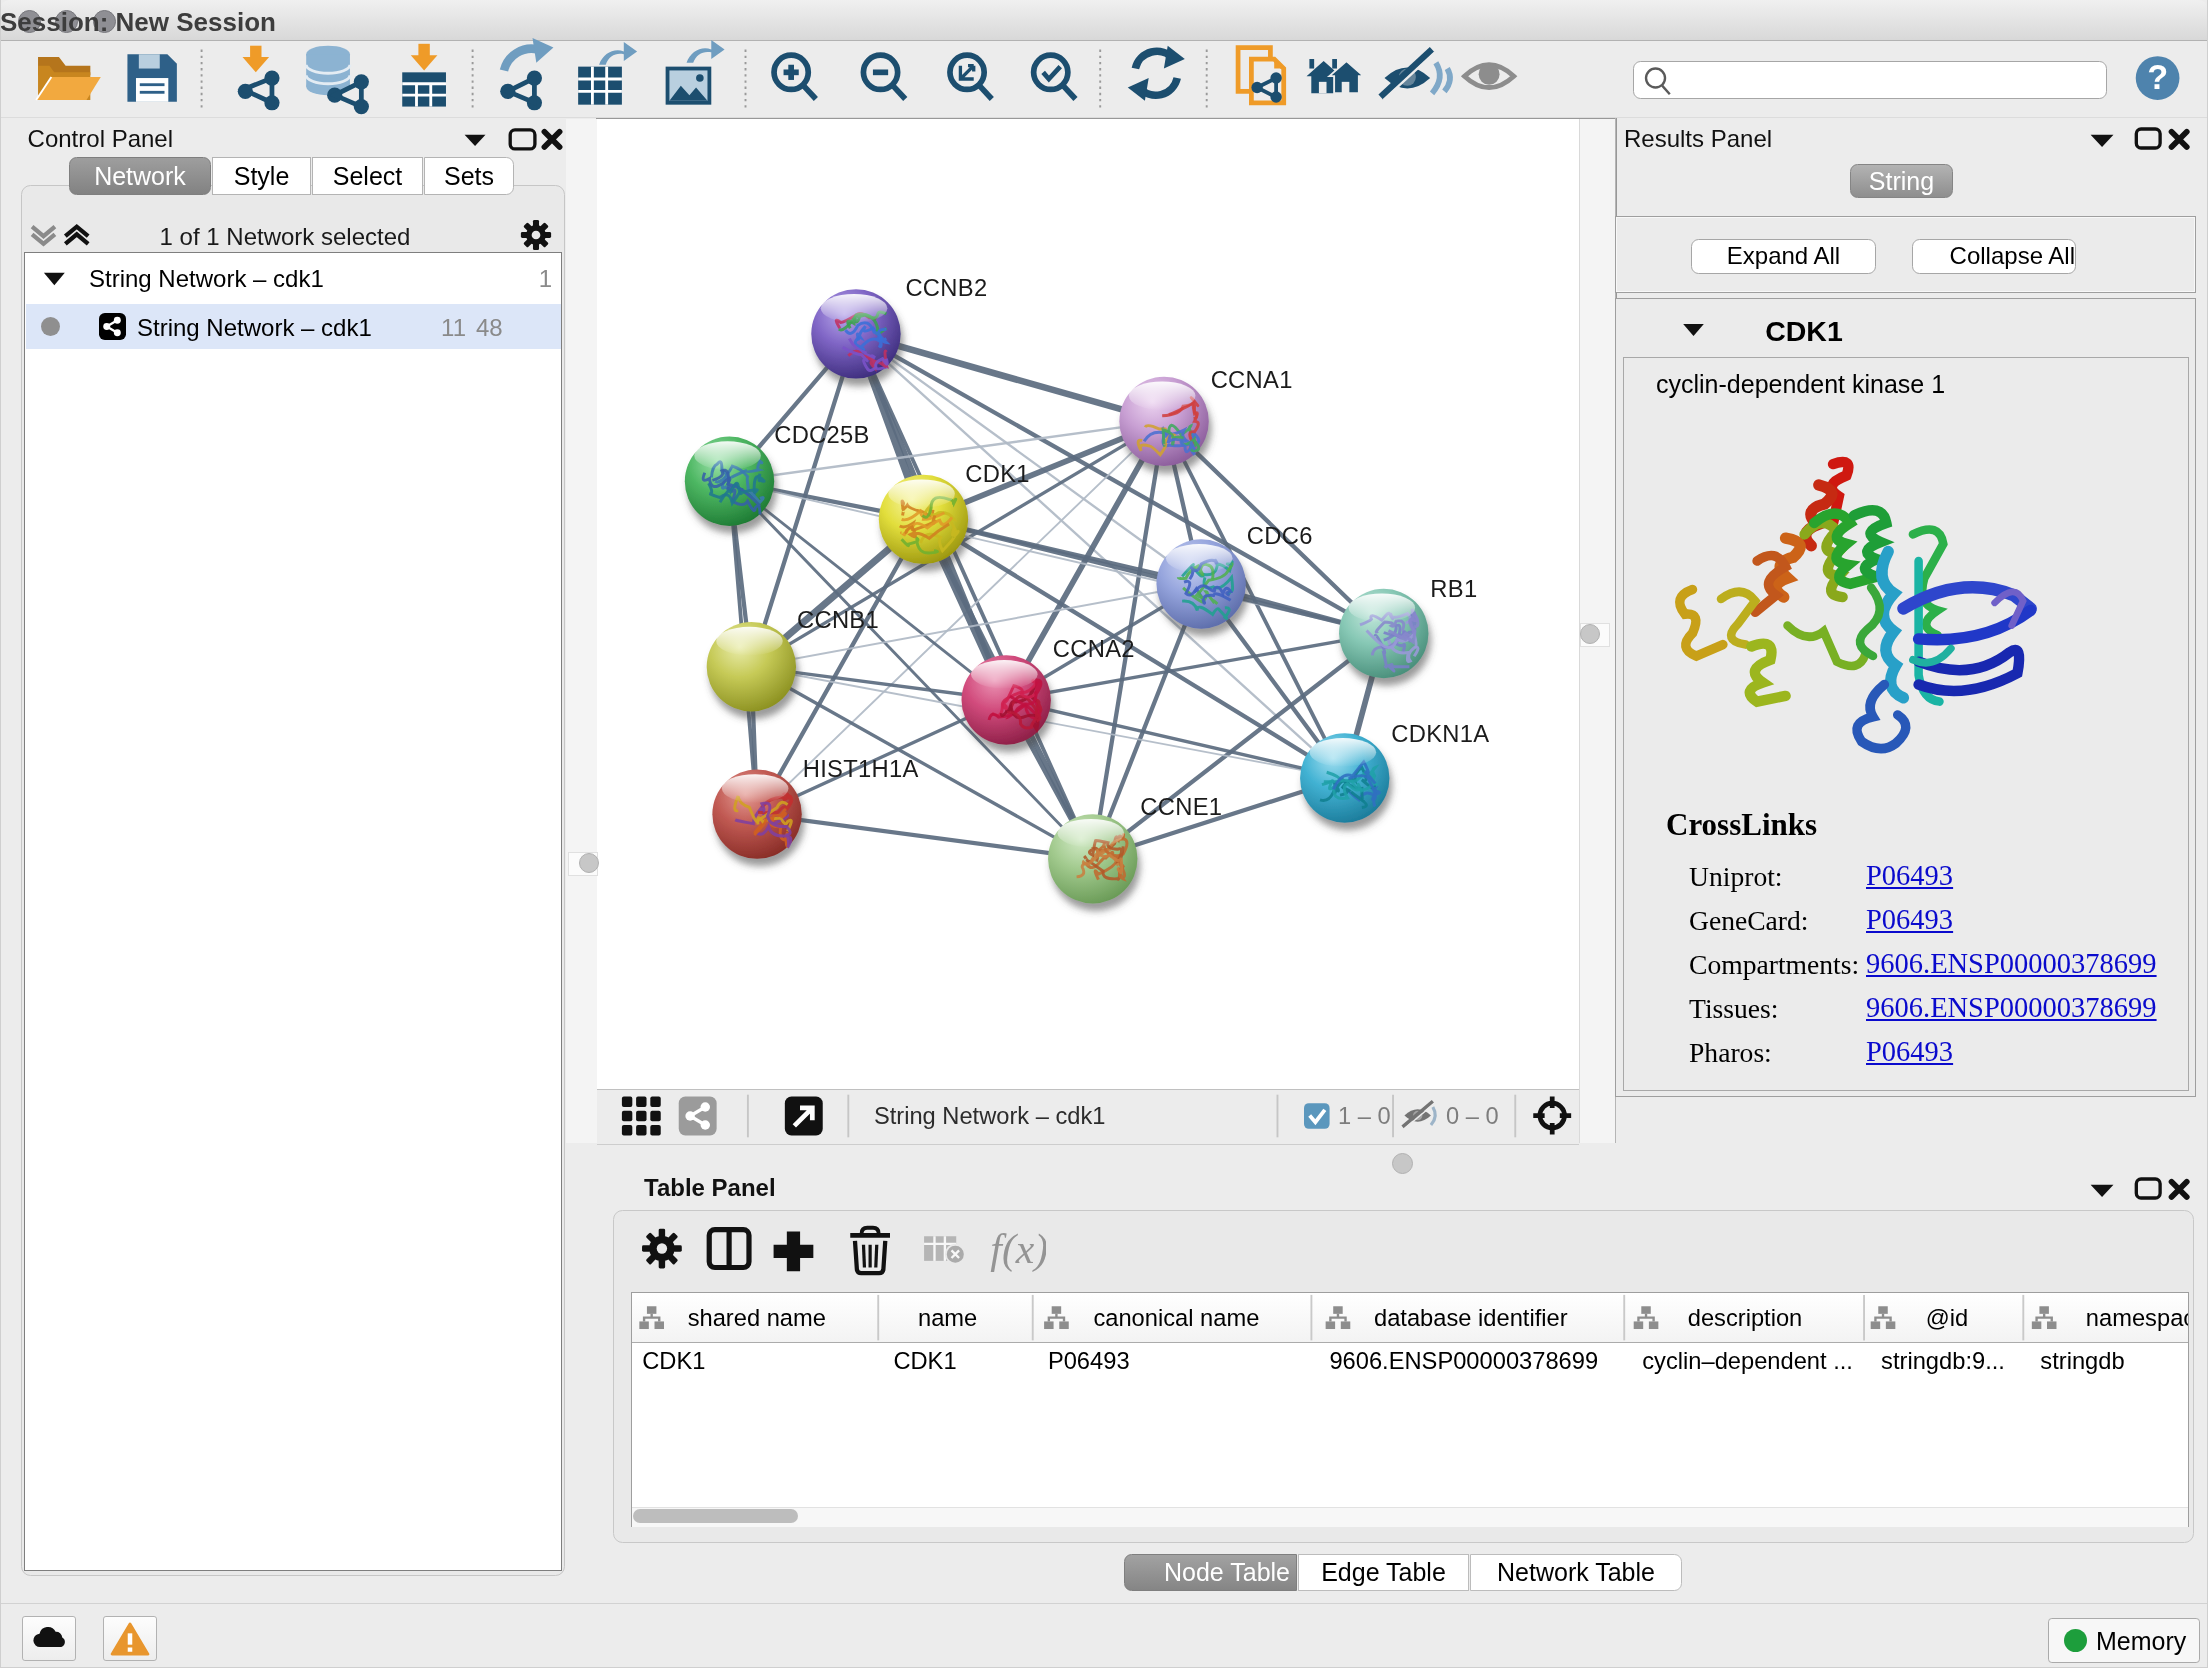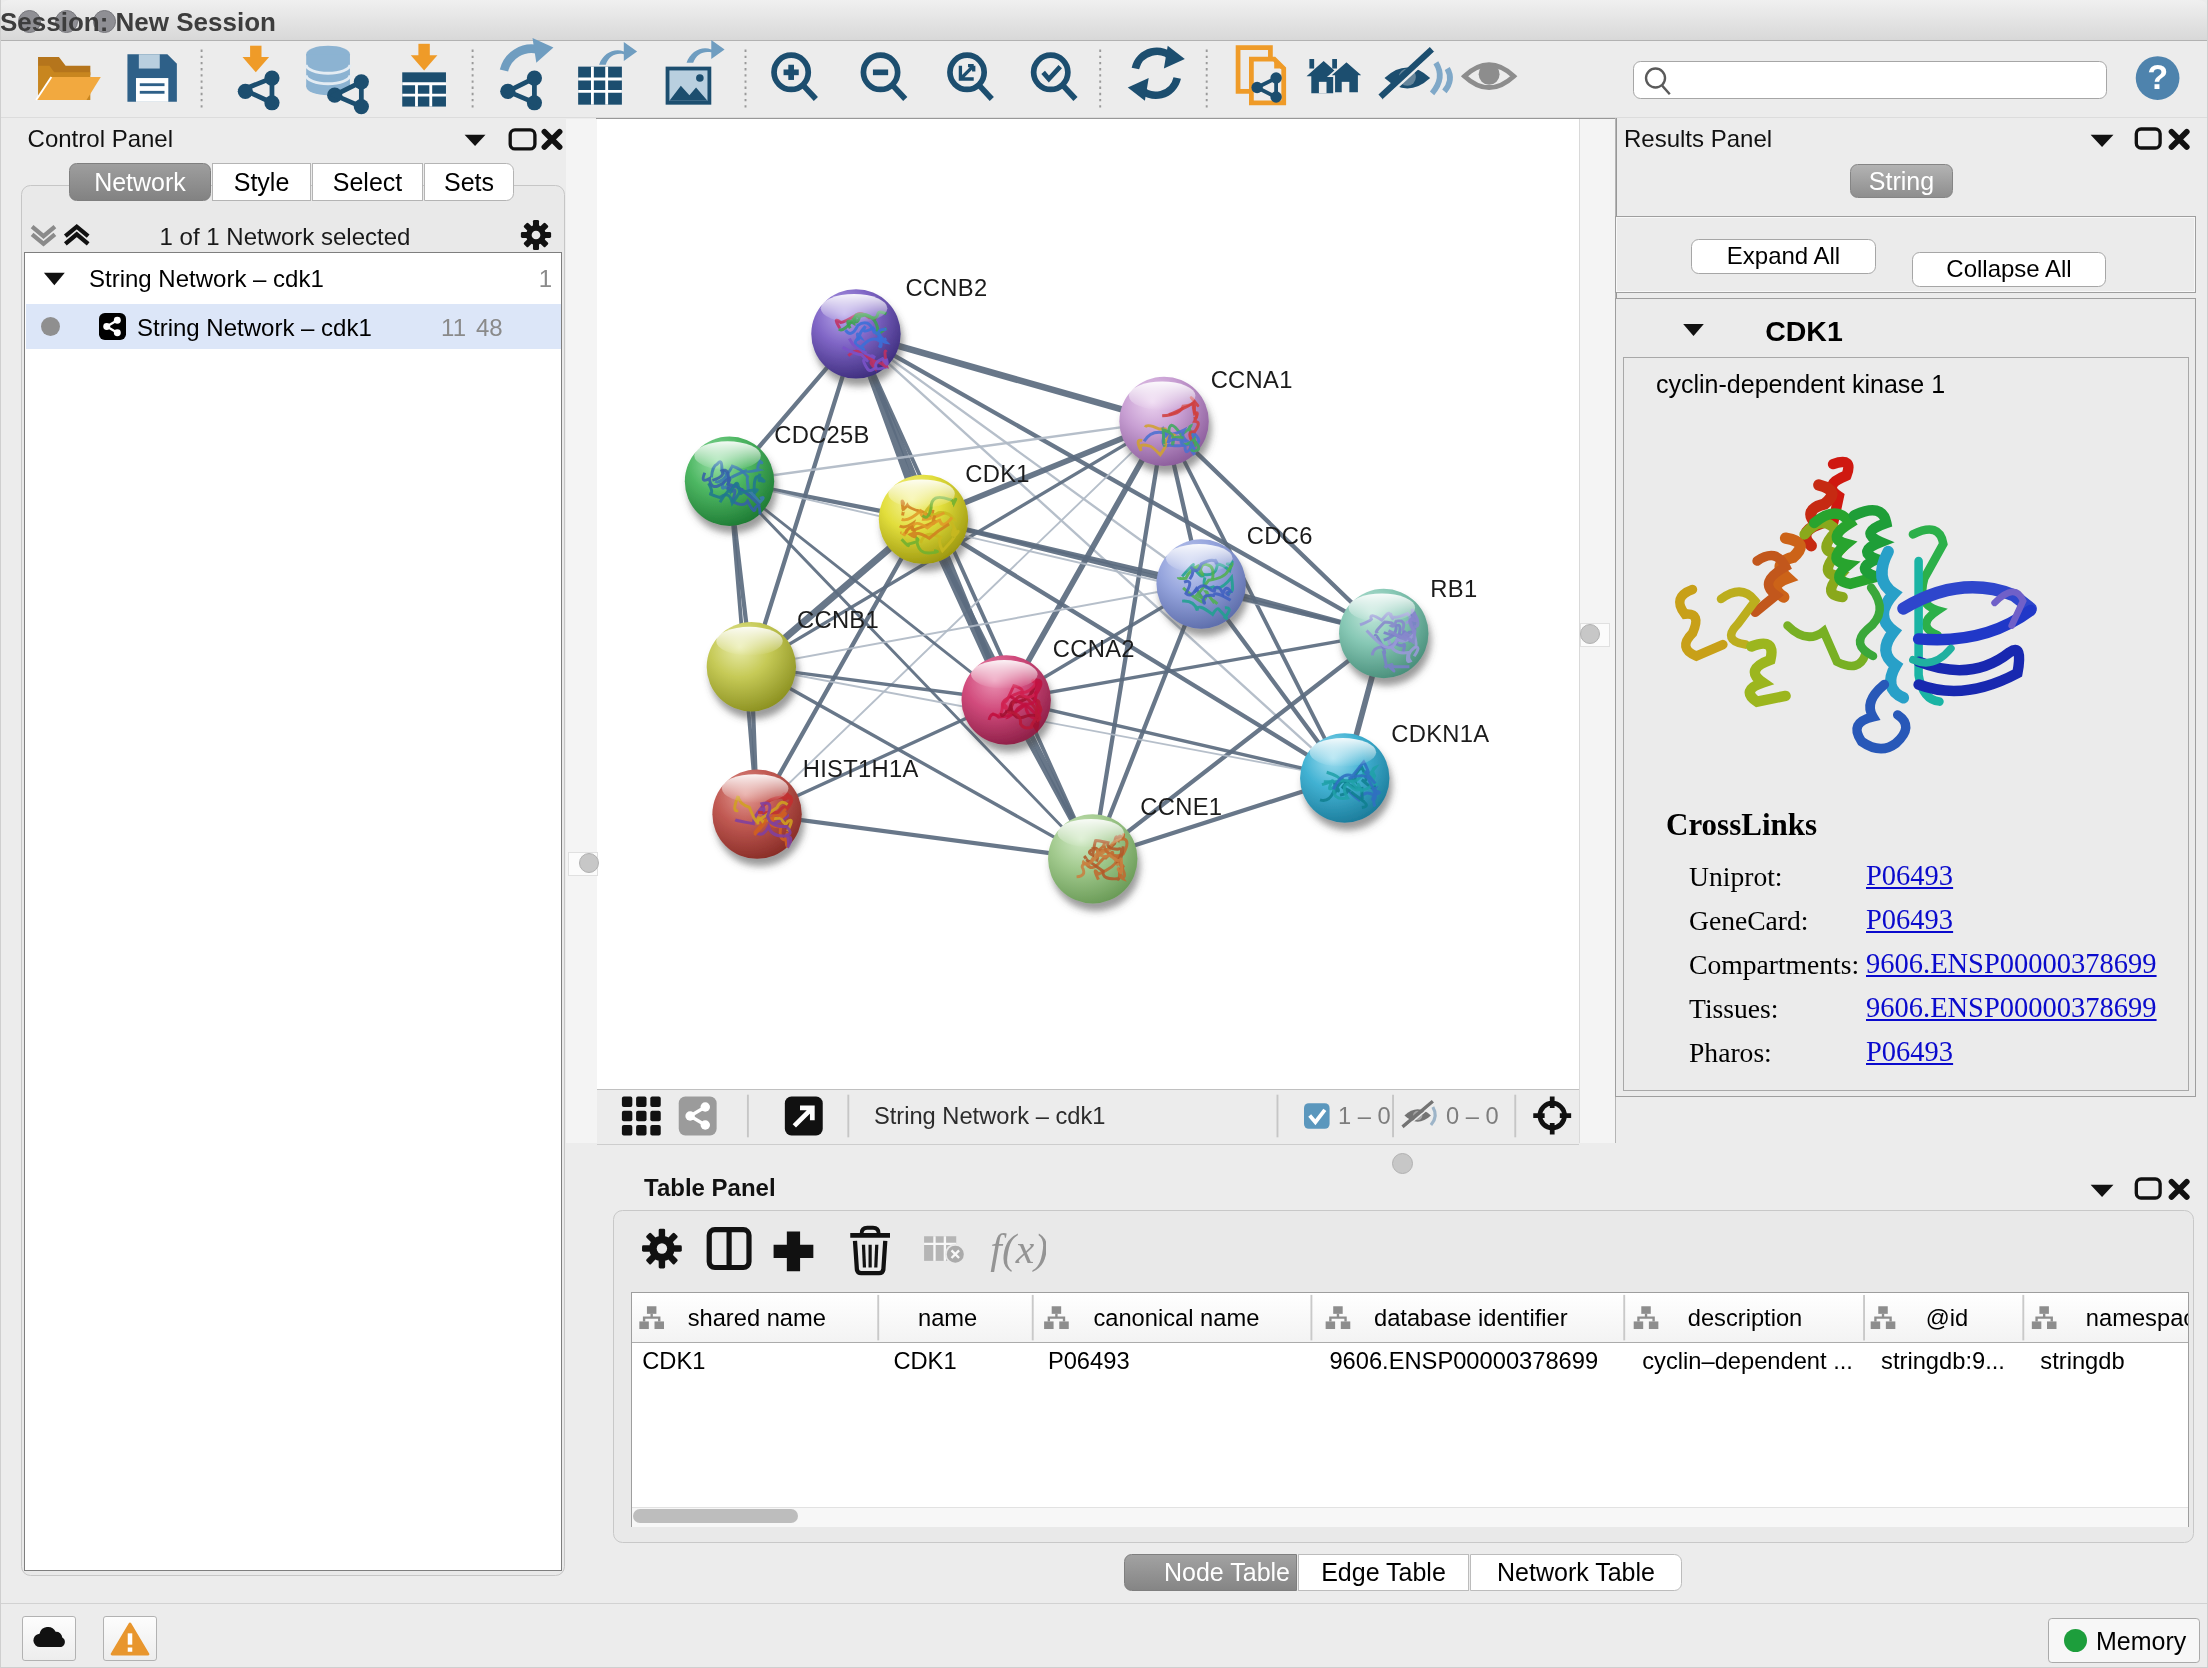--- a/index.html
+++ b/index.html
@@ -190,7 +190,7 @@
   <path d="M92 6 l16 16 m0 -16 l-16 16" stroke="#111" stroke-width="6" stroke-linecap="round"></path>
 </svg>
 <div class="abs dockbox" style="left:21px;top:185px;width:542px;height:1389px;"></div>
-<div id="cp-tabs" class="abs" style="left:0;top:163px;width:590px;height:37px;">
+<div id="cp-tabs" class="abs" style="left:0;top:157px;width:590px;height:37px;">
   <div class="tab" style="left:69px;width:140px;background:linear-gradient(#9e9e9e,#828282);color:#fff;border-color:#7f7f7f;border-radius:7.6px;">Network</div>
   <div class="tab" style="left:212px;width:97px;">Style</div>
   <div class="tab" style="left:312px;width:109px;">Select</div>

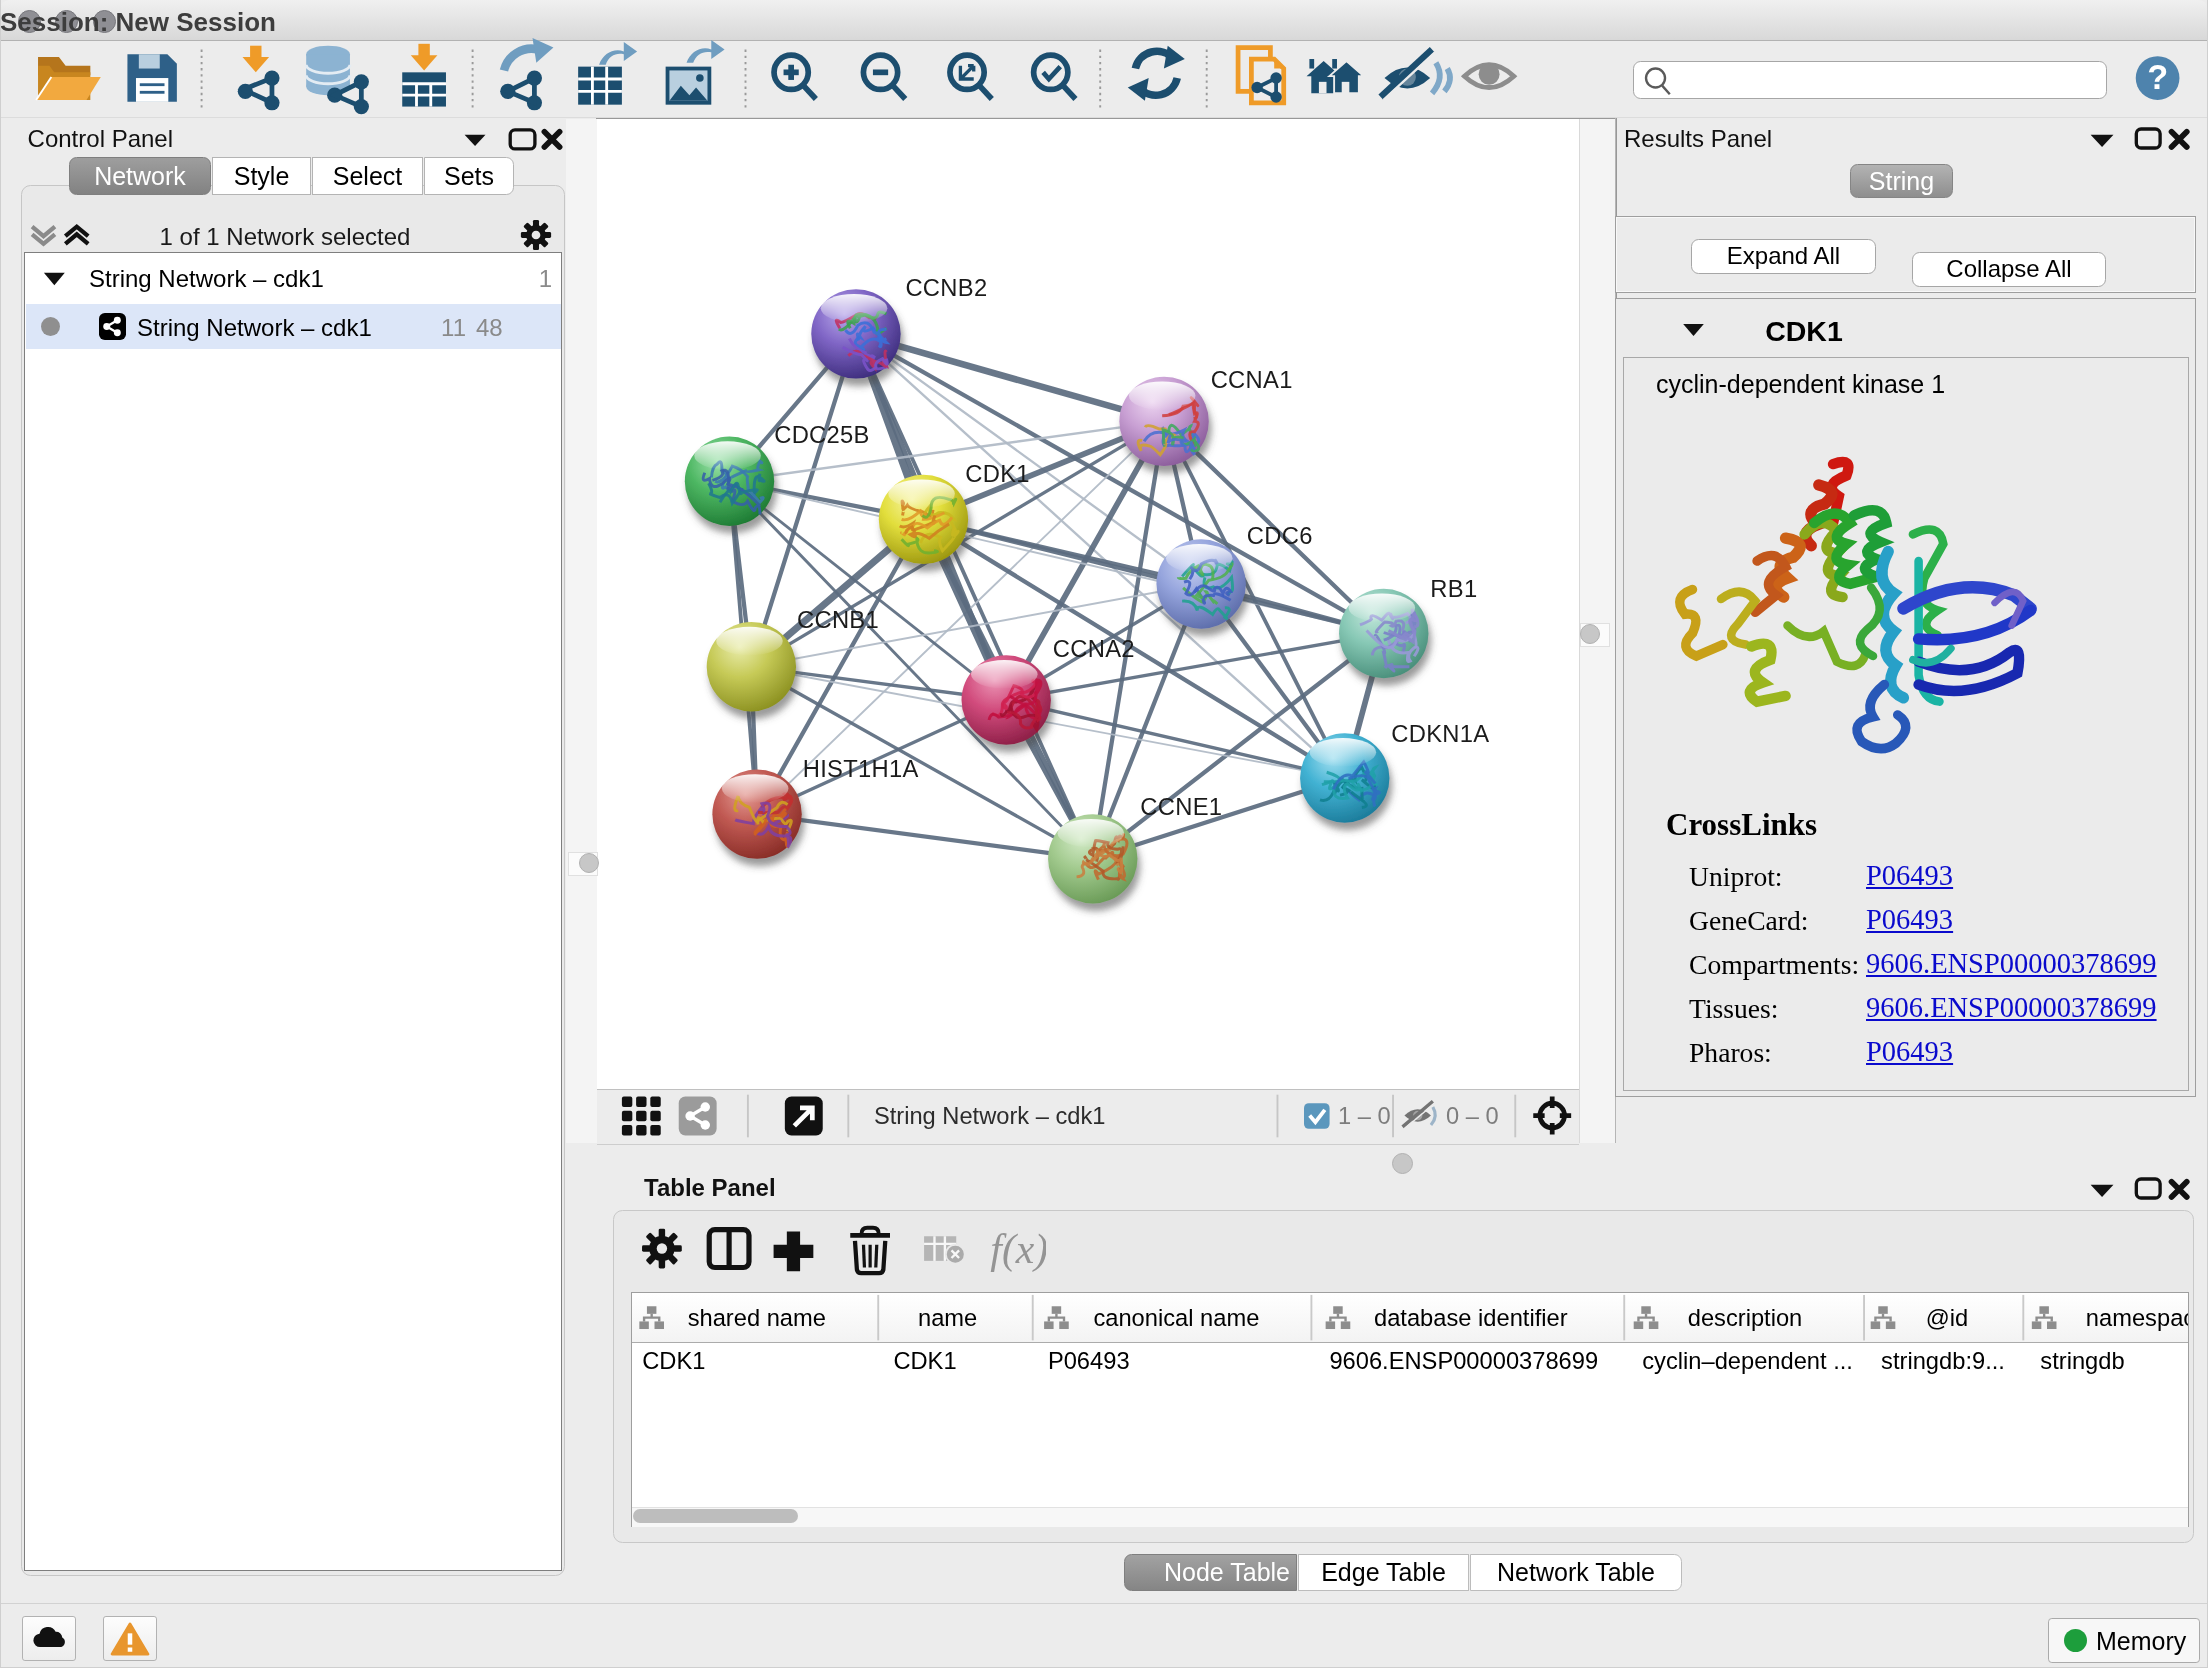--- a/index.html
+++ b/index.html
@@ -758,7 +758,7 @@
 <div class="abs" style="left:1850px;top:164px;width:103px;height:34px;background:linear-gradient(#b3b3b3,#8e8e8e);border:1px solid #858585;border-radius:7.6px;box-sizing:border-box;color:#fff;font-size:25px;text-align:center;line-height:32px;">String</div>
 <div class="abs" style="left:1615px;top:216px;width:581px;height:77px;background:#ebebeb;border:1px solid #9e9e9e;box-shadow:inset 0 0 0 1px #f8f8f8;box-sizing:border-box;"></div>
 <div class="abs" style="left:1691px;top:239px;width:185px;height:35px;background:#fff;border:1.4px solid #a6a6a6;border-radius:7.6px;box-sizing:border-box;font-size:24px;text-align:center;line-height:32px;color:#000;">Expand All</div>
-<div class="abs" style="left:1912px;top:239px;width:194px;height:35px;background:#fff;border:1.4px solid #a6a6a6;border-radius:7.6px;box-sizing:border-box;font-size:24px;text-align:center;line-height:32px;color:#000;margin-top:13px;">Collapse All</div>
+<div class="abs" style="left:1912px;top:239px;width:164px;height:35px;background:#fff;border:1.4px solid #a6a6a6;border-radius:7.6px;box-sizing:border-box;font-size:24px;text-align:right;line-height:32px;color:#000;">Collapse All</div>
 <div class="abs" style="left:1615px;top:298px;width:581px;height:799px;background:#ebebeb;border:1px solid #9e9e9e;box-sizing:border-box;"></div>
 <svg class="abs" style="left:1682px;top:322px;" width="23" height="15" viewBox="0 0 24 16">
     <path d="M1 2 l22 0 -11 13 z" fill="#111"></path>

